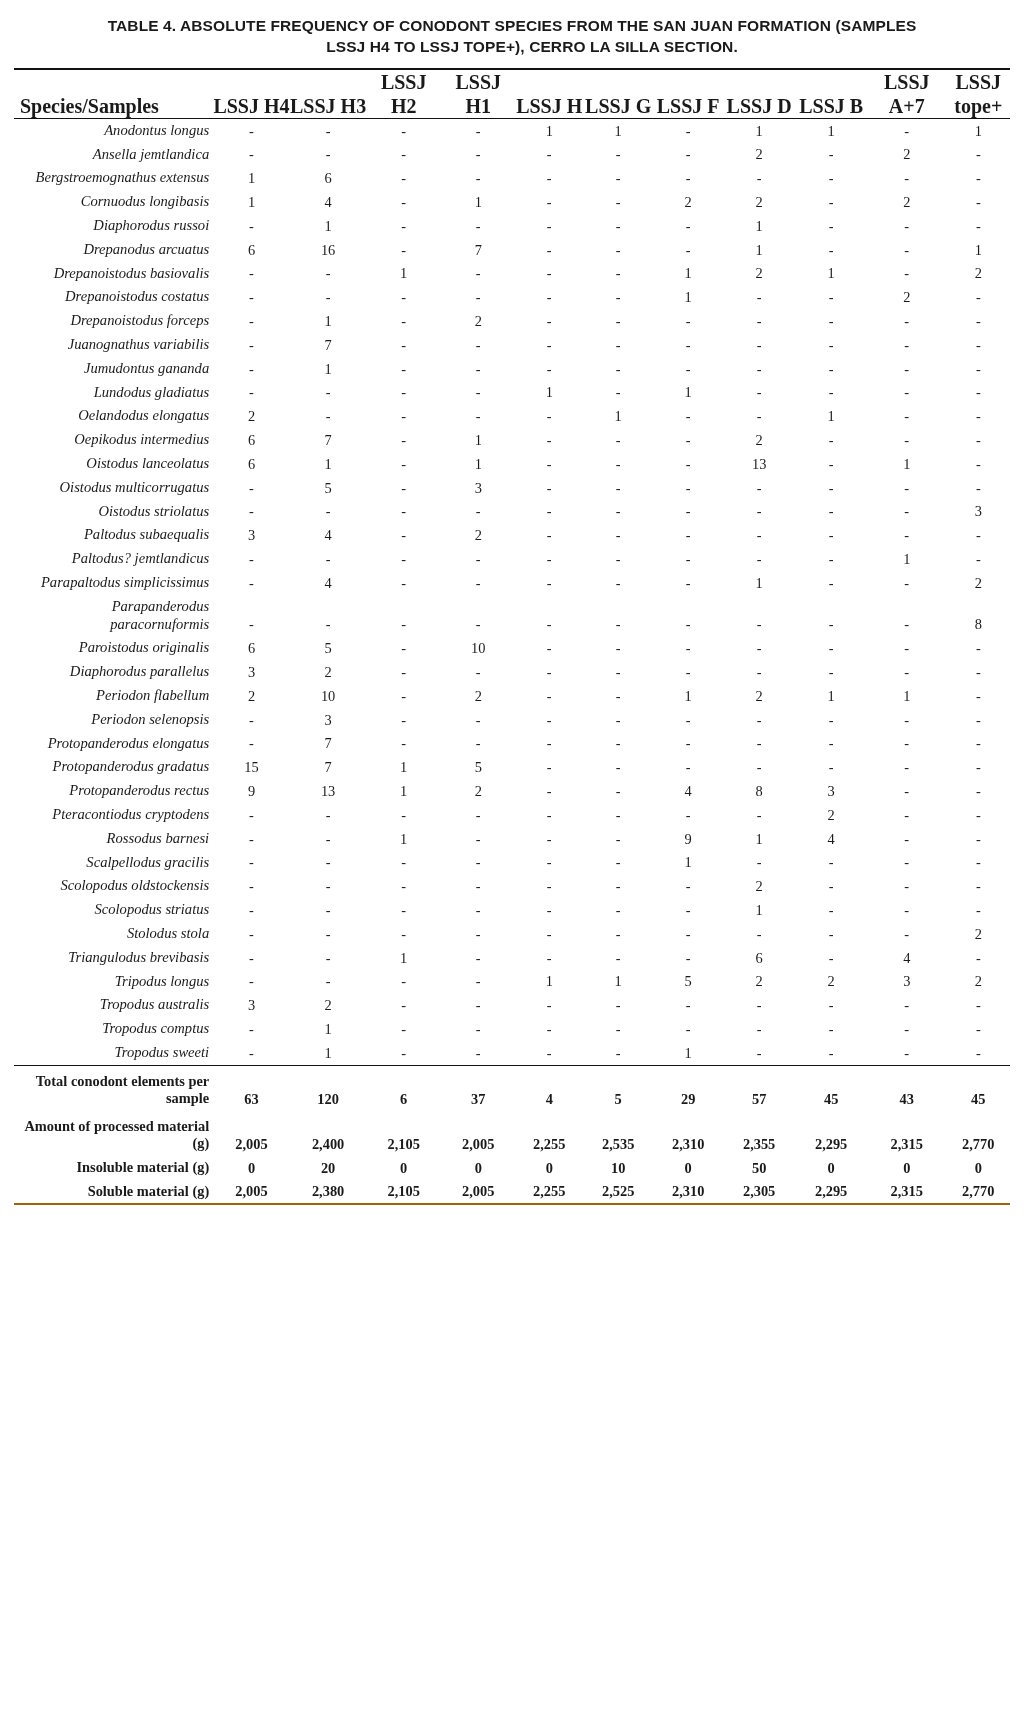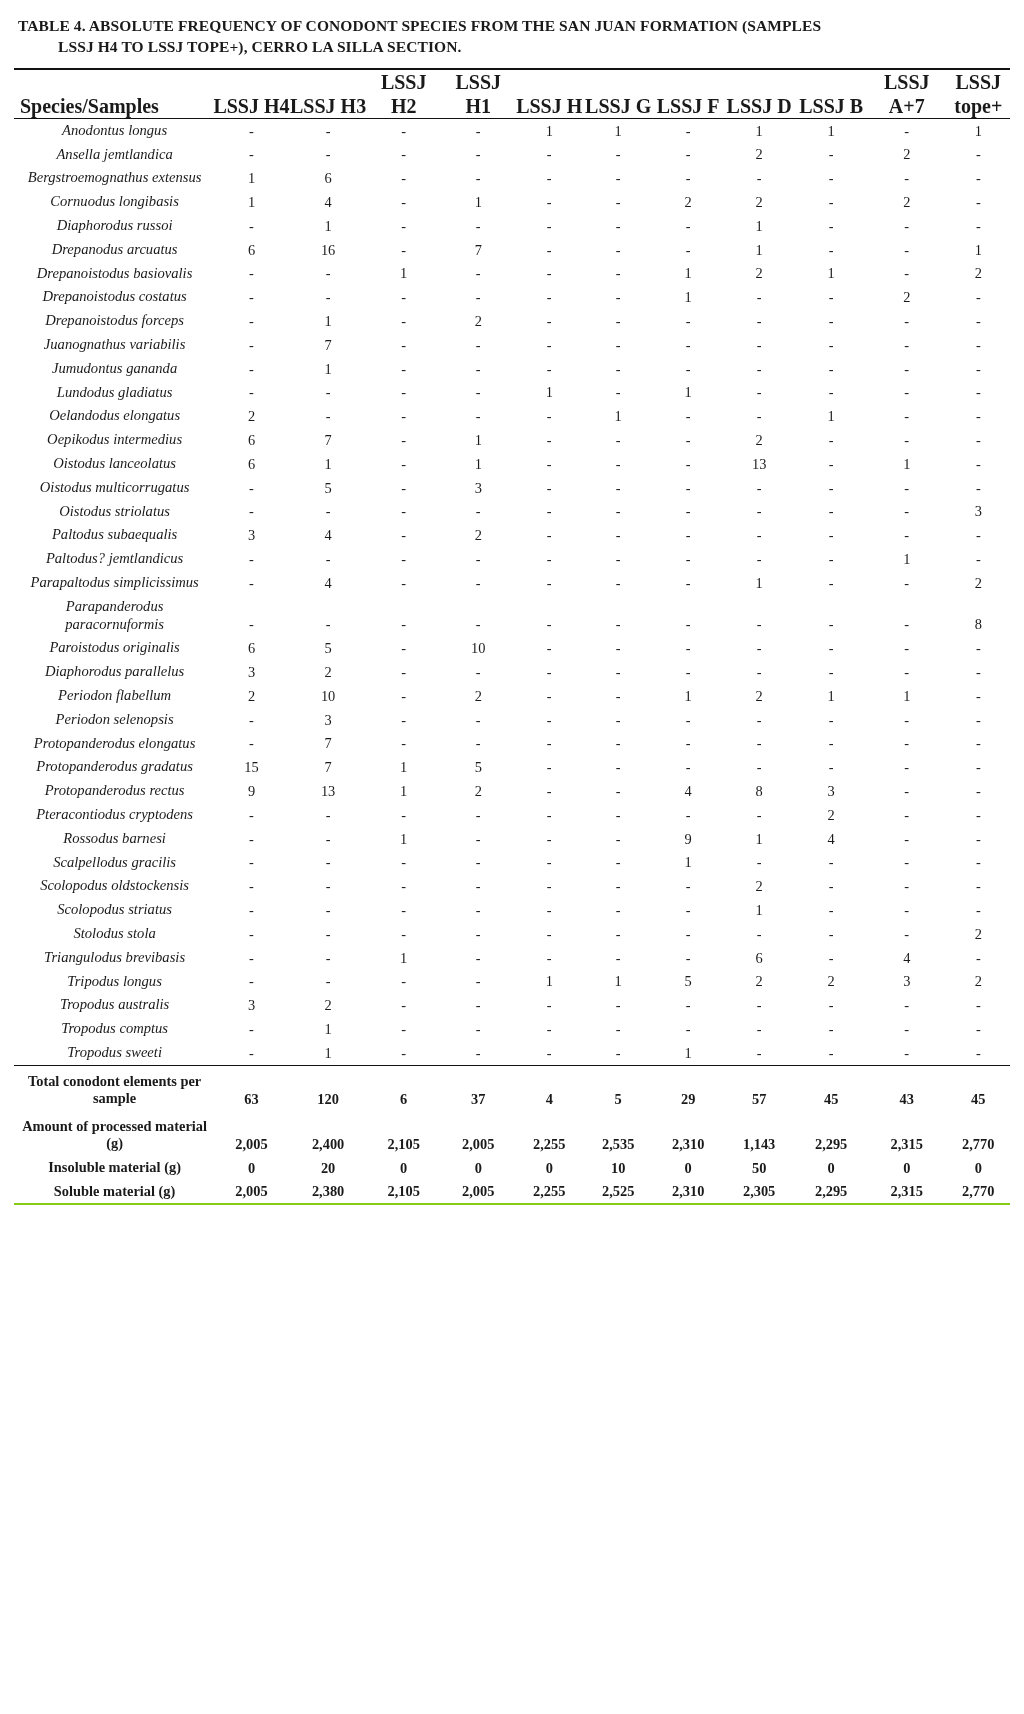--- a/index.html
+++ b/index.html
@@ -18,12 +18,12 @@
     padding: 14px 14px 10px 14px;
   }
   .caption {
-    font-family: Liberation Serif, serif;
+    font-family: Liberation Sans, sans-serif;
     font-weight: bold;
     font-size: 15.5px;
     line-height: 1.35;
     letter-spacing: 0.1px;
-    text-align: left;
+    text-align: center;
     padding: 2px 4px 10px 4px;
   }
   .caption .l2 {

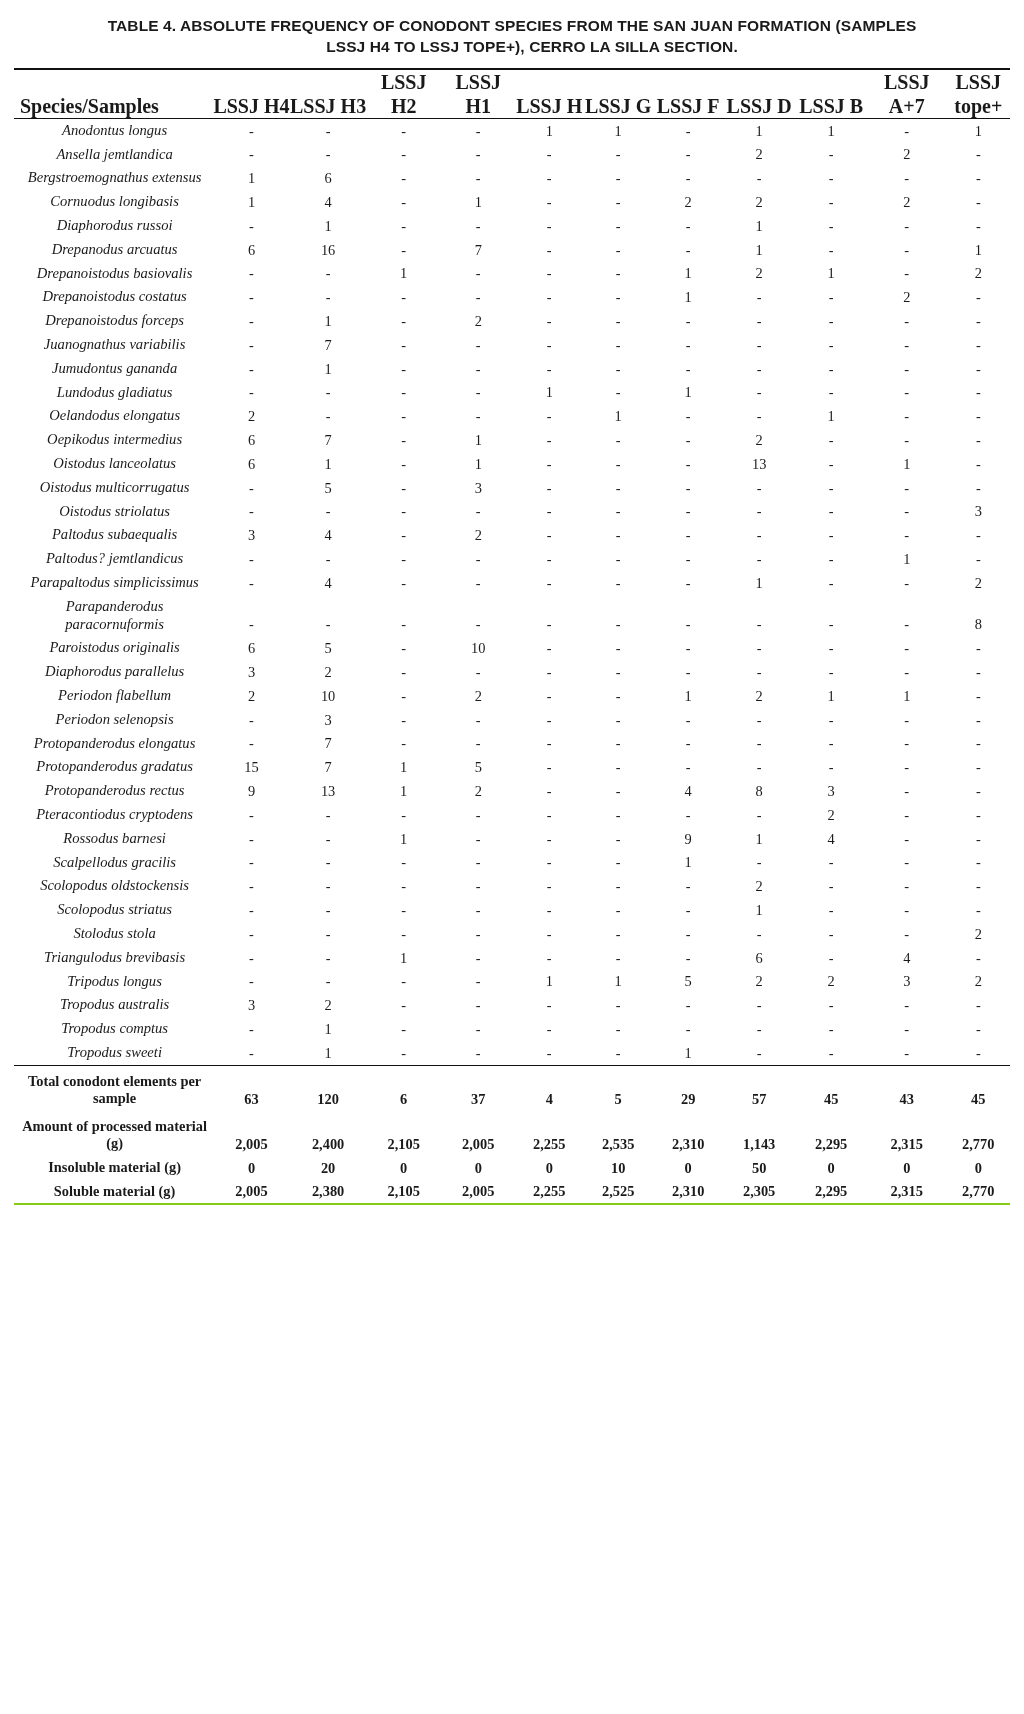--- a/index.html
+++ b/index.html
@@ -63,7 +63,7 @@
   tbody td.species {
     font-style: italic;
     font-size: 14.6px;
-    text-align: center;
+    text-align: right;
     padding: 3px 4px 3px 6px;
     line-height: 1.22;
   }

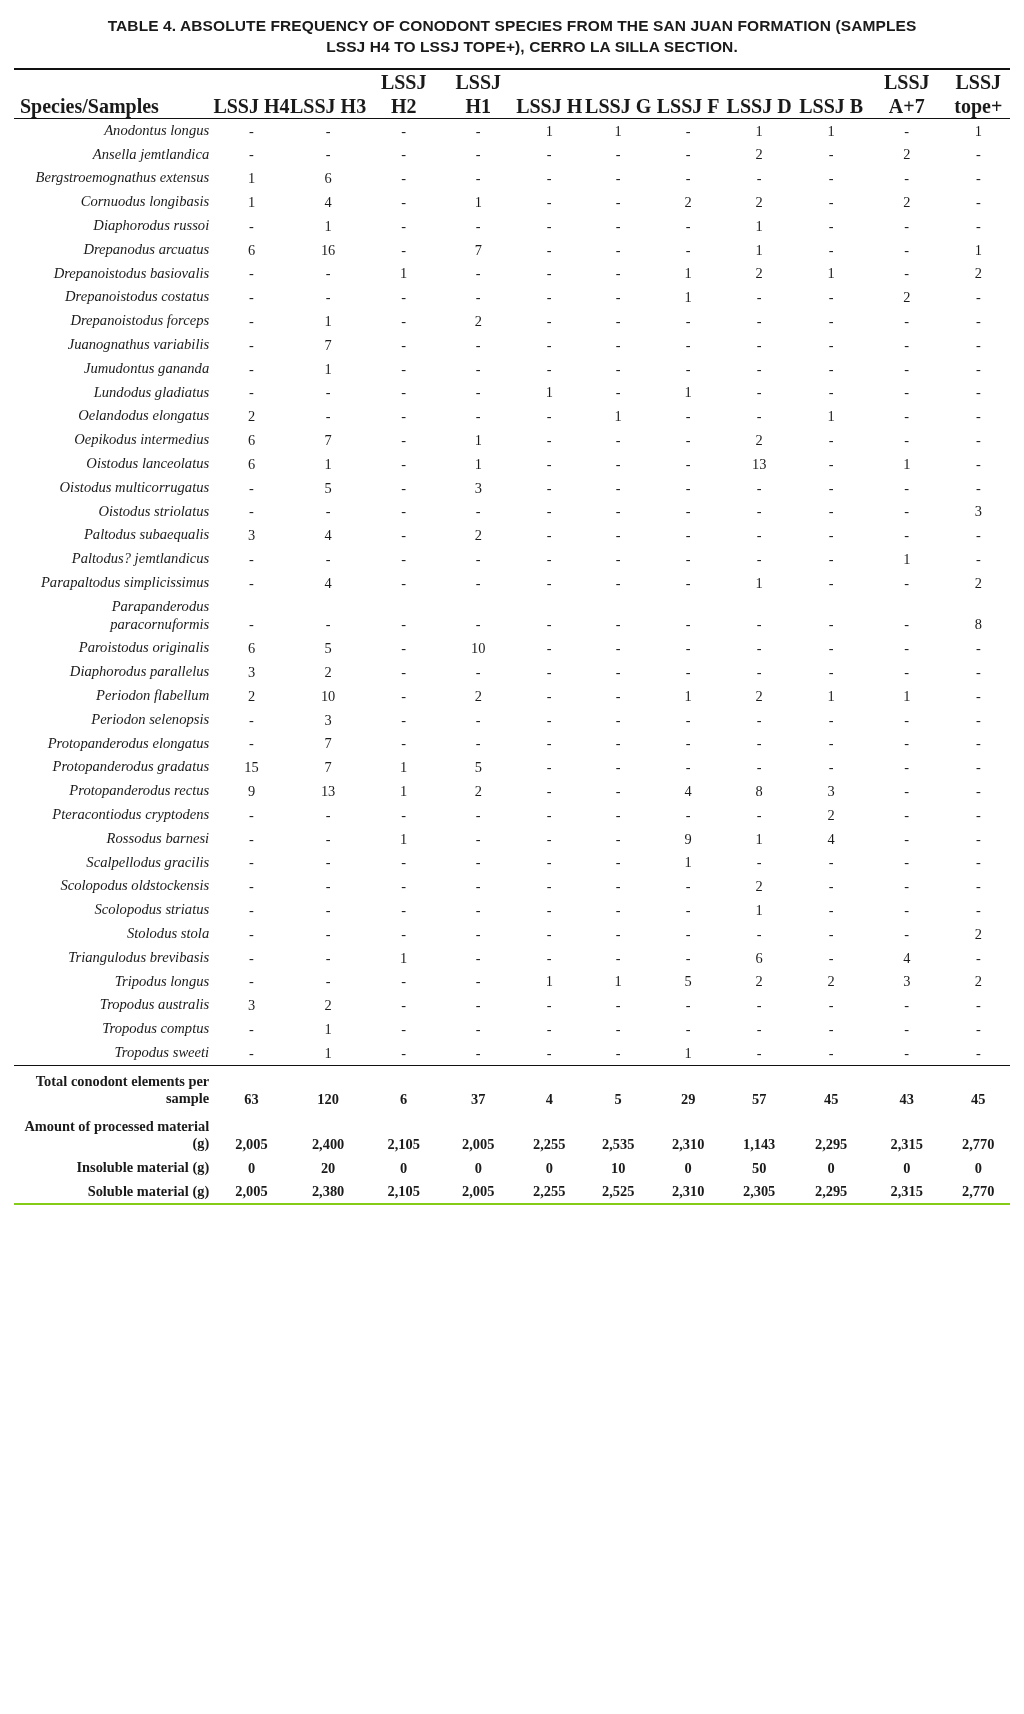--- a/index.html
+++ b/index.html
@@ -700,7 +700,7 @@
           <td class="num">2,255</td>
           <td class="num">2,535</td>
           <td class="num">2,310</td>
-          <td class="num">1,143</td>
+          <td class="num">2,355</td>
           <td class="num">2,295</td>
           <td class="num">2,315</td>
           <td class="num">2,770</td>

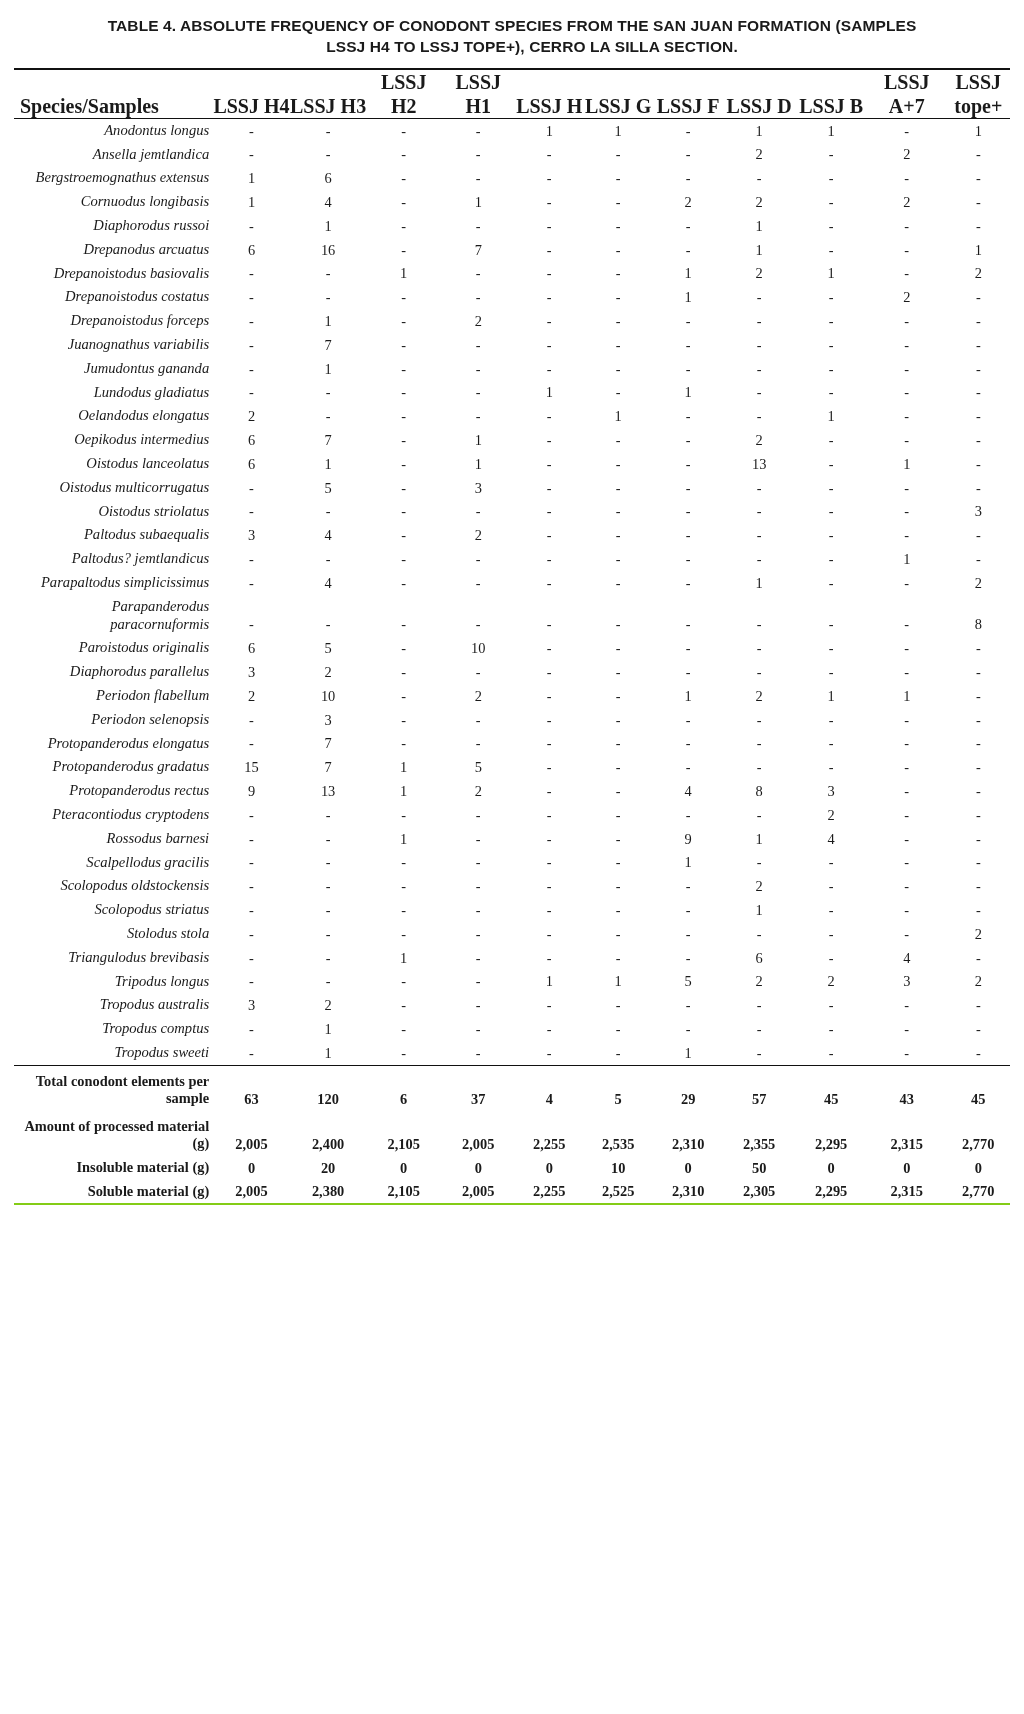--- a/index.html
+++ b/index.html
@@ -46,7 +46,7 @@
     border-bottom: 1.5px solid #111;
   }
   .rule-bottom td {
-    border-bottom: 2px solid #84cc16;
+    border-bottom: 2px solid #a16207;
   }
   thead th {
     font-family: "Liberation Serif", serif;

